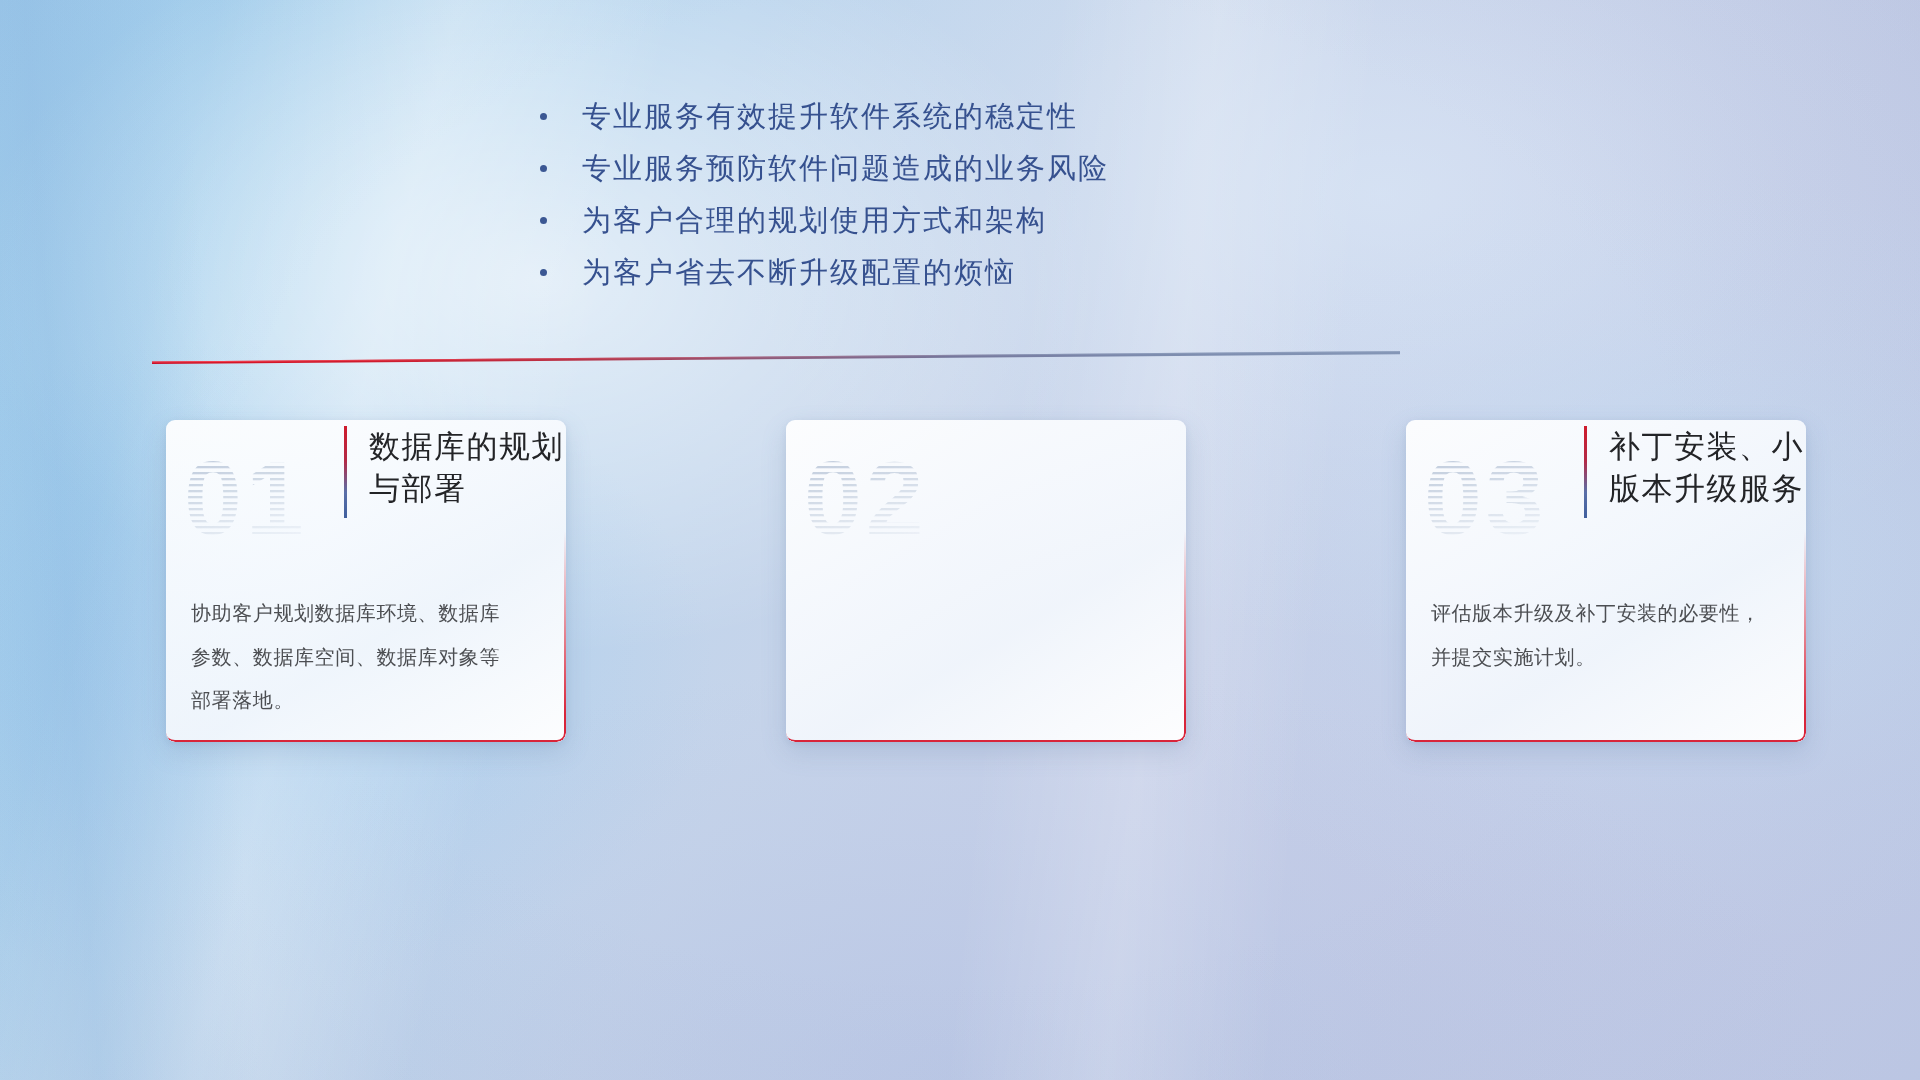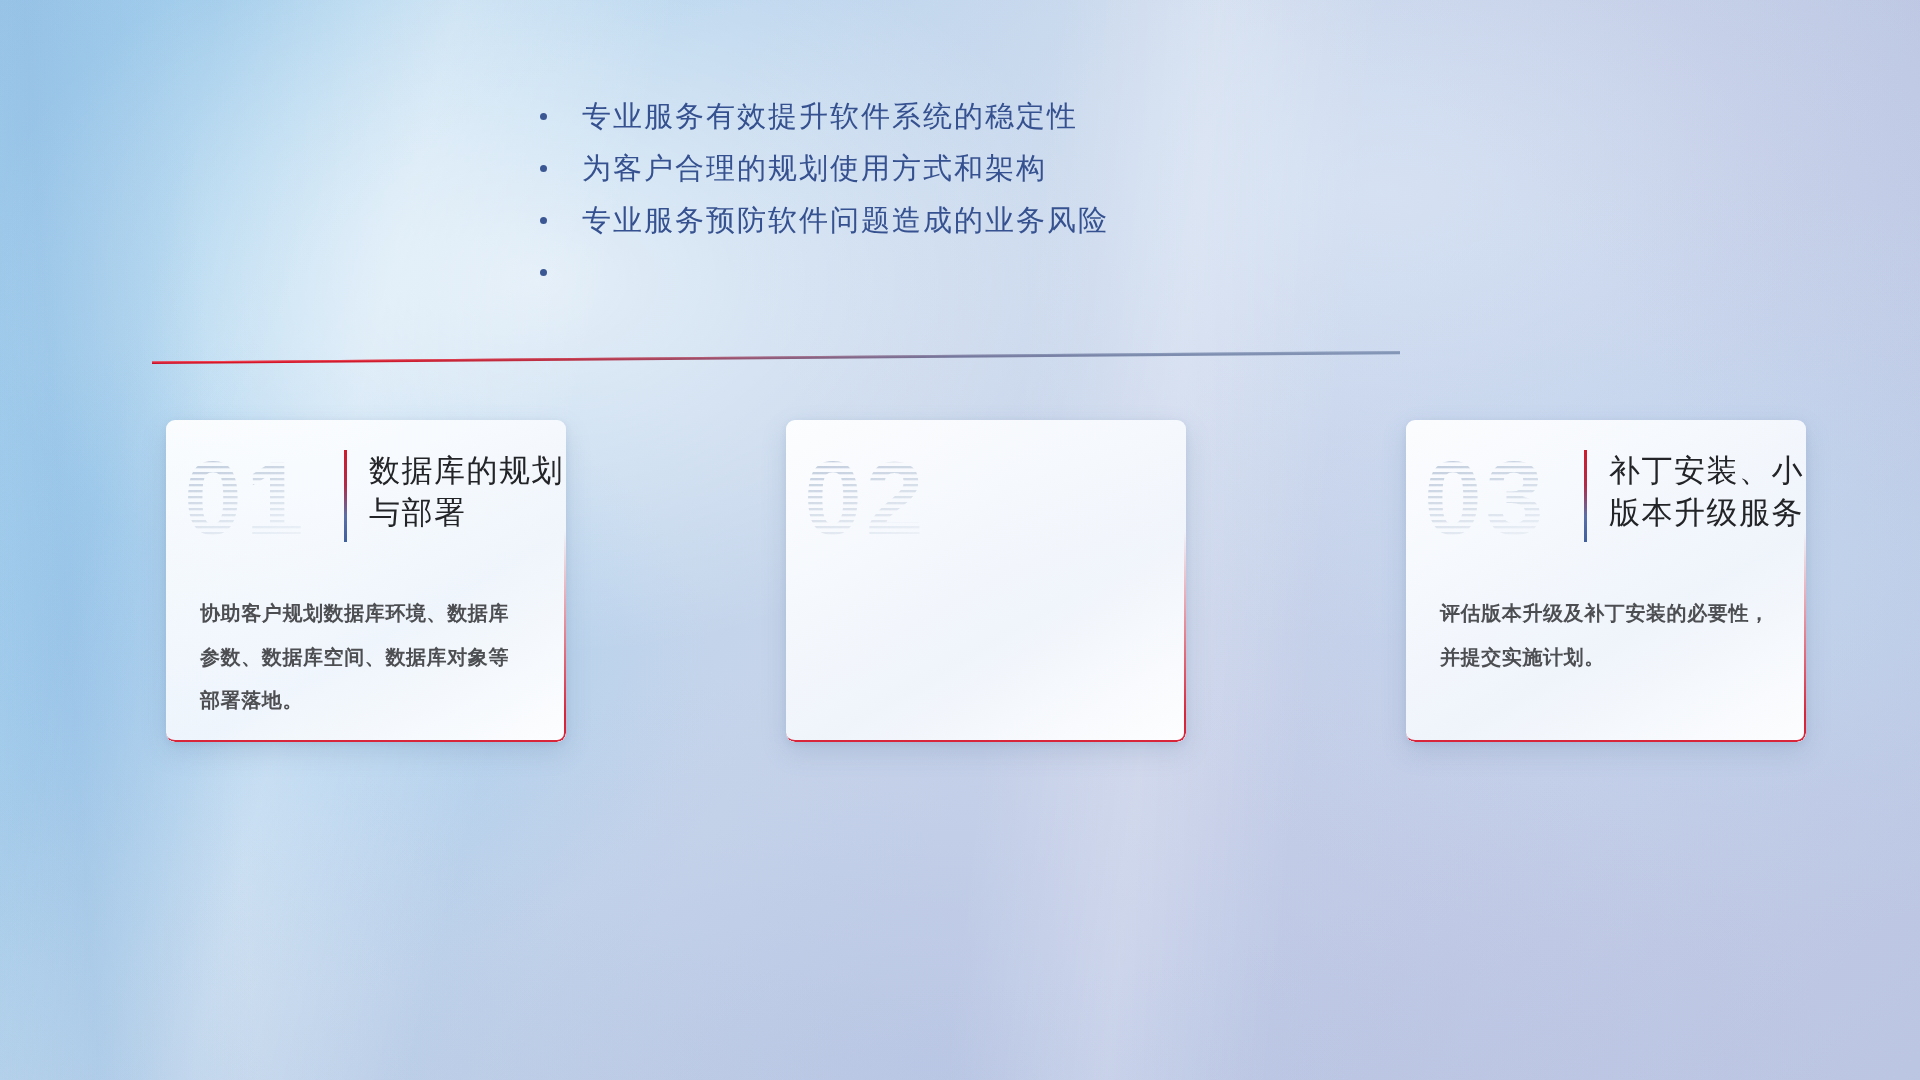--- a/index.html
+++ b/index.html
@@ -164,11 +164,11 @@
   </div>
   <div class="bullet-row">
     <span class="bullet-dot"></span>
-    <span class="bullet-text">为客户合理的规划使用方式和架构</span>
+    <span class="bullet-text">专业服务预防软件问题造成的业务风险</span>
   </div>
   <div class="bullet-row">
     <span class="bullet-dot"></span>
-    <span class="bullet-text">专业服务预防软件问题造成的业务风险</span>
+    <span class="bullet-text">为客户合理的规划使用方式和架构</span>
   </div>
   <div class="bullet-row">
     <span class="bullet-dot"></span>

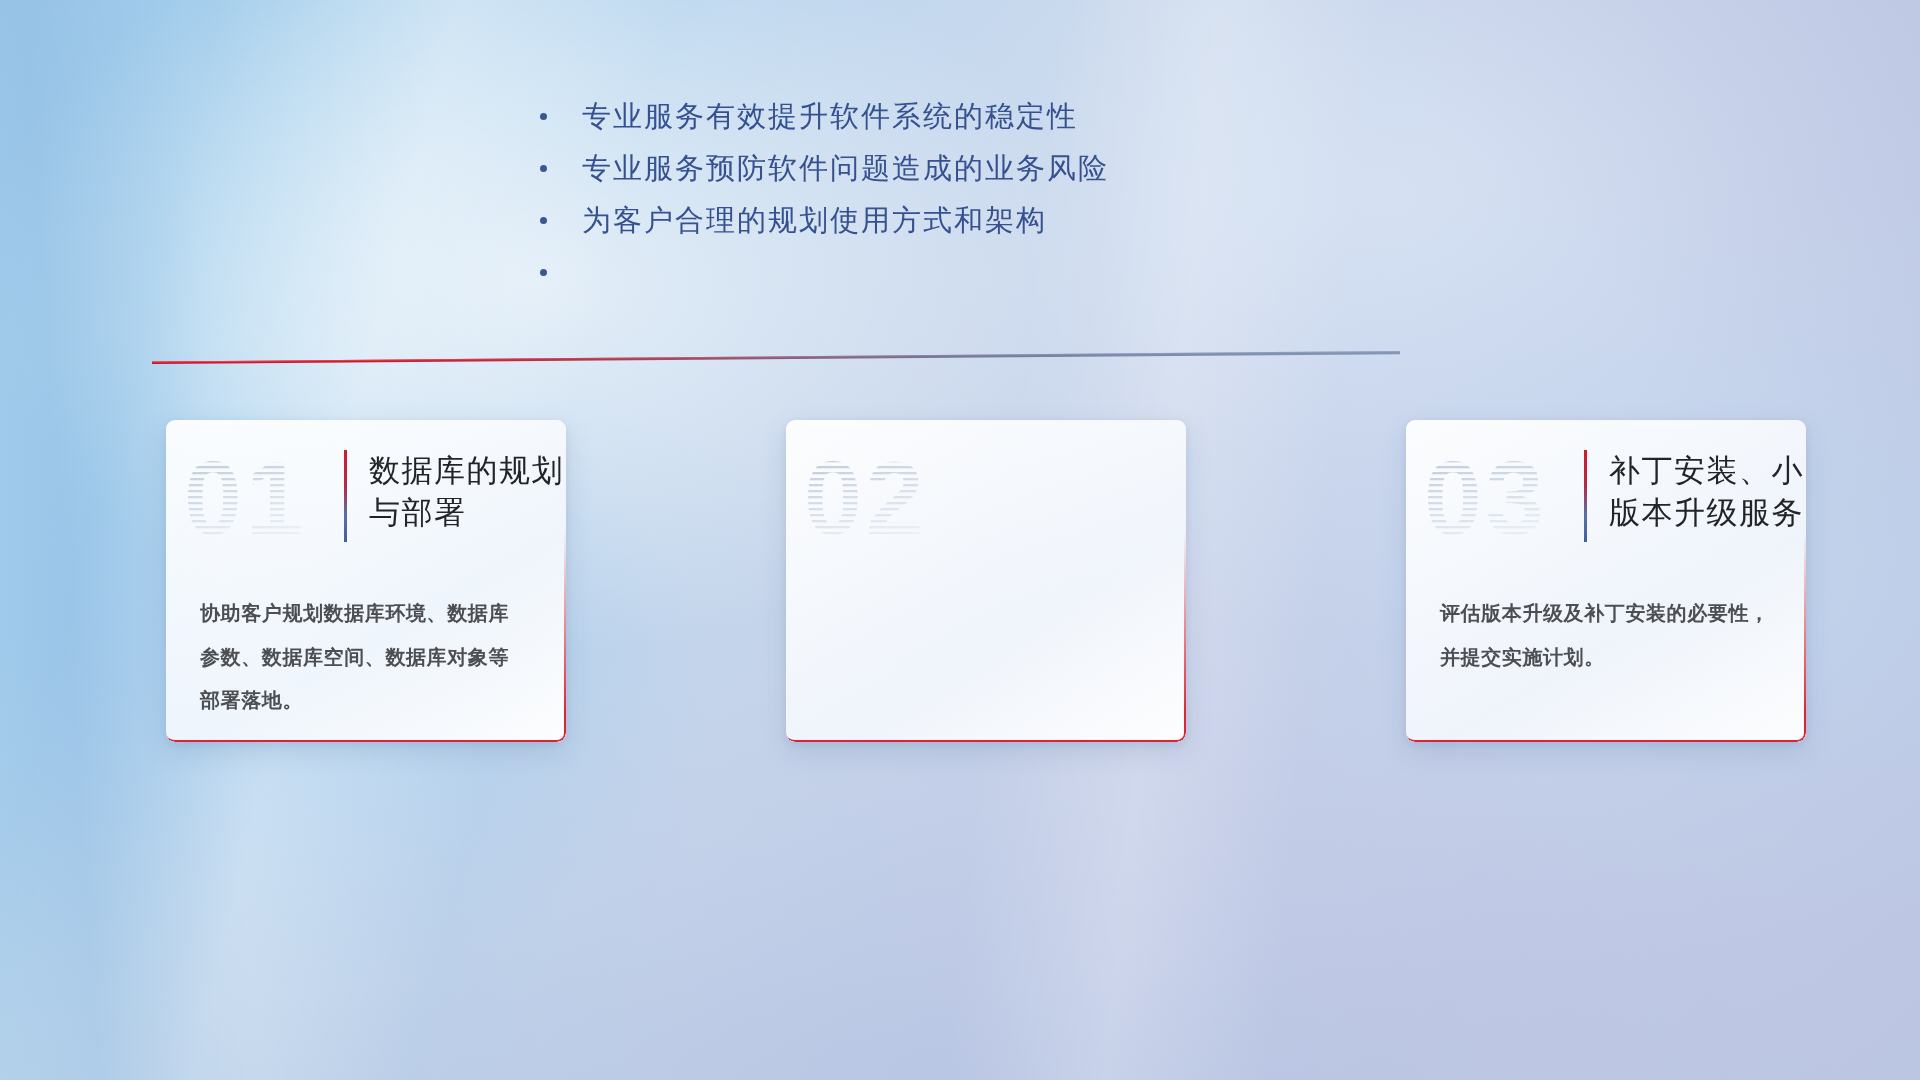--- a/index.html
+++ b/index.html
@@ -172,6 +172,7 @@
   </div>
   <div class="bullet-row">
     <span class="bullet-dot"></span>
+    <span class="bullet-text">为客户省去不断升级配置的烦恼</span>
   </div>
 </div>
 

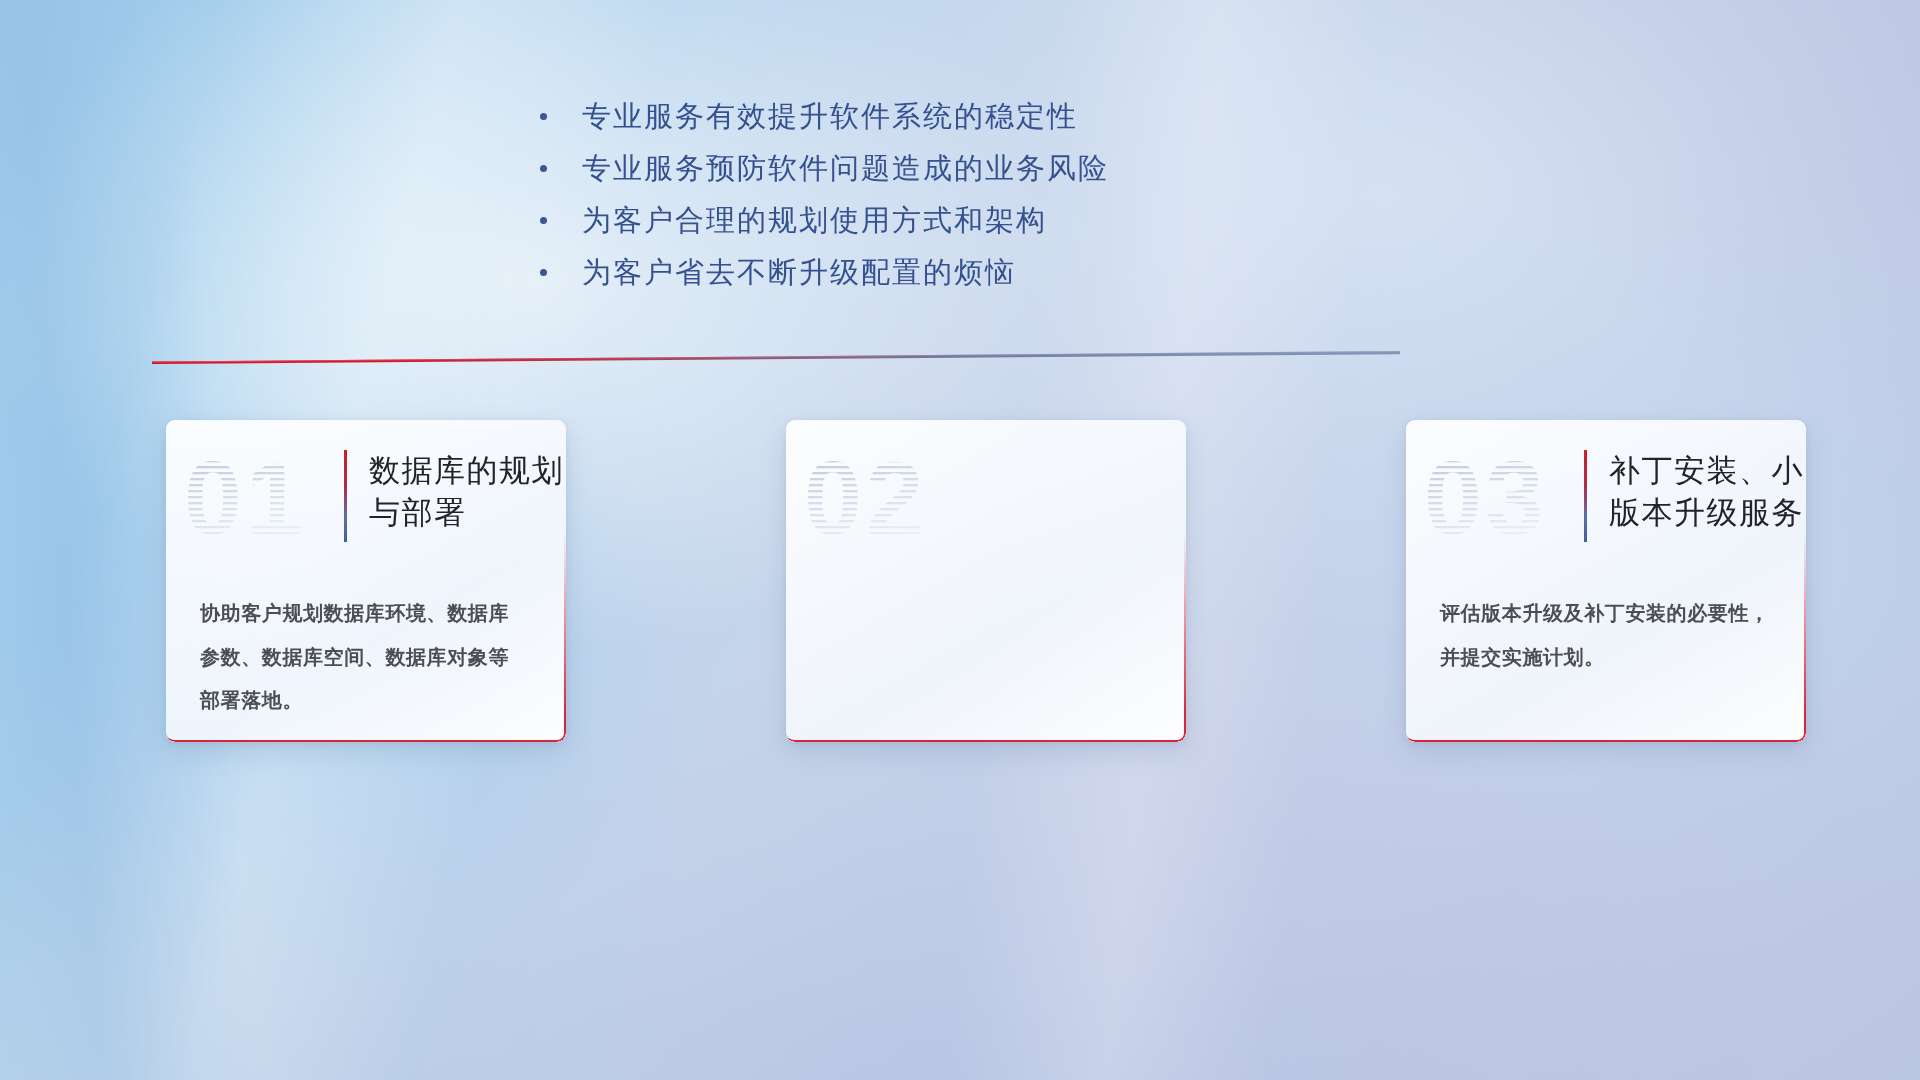--- a/index.html
+++ b/index.html
@@ -121,7 +121,7 @@
     width:150px; height:112px;
   }
   .head-right {
-    position:absolute; left:178px; top:30px;
+    position:absolute; left:178px; top:6px;
     display:flex; align-items:flex-start;justify-content:center;
   }
   .head-bar {

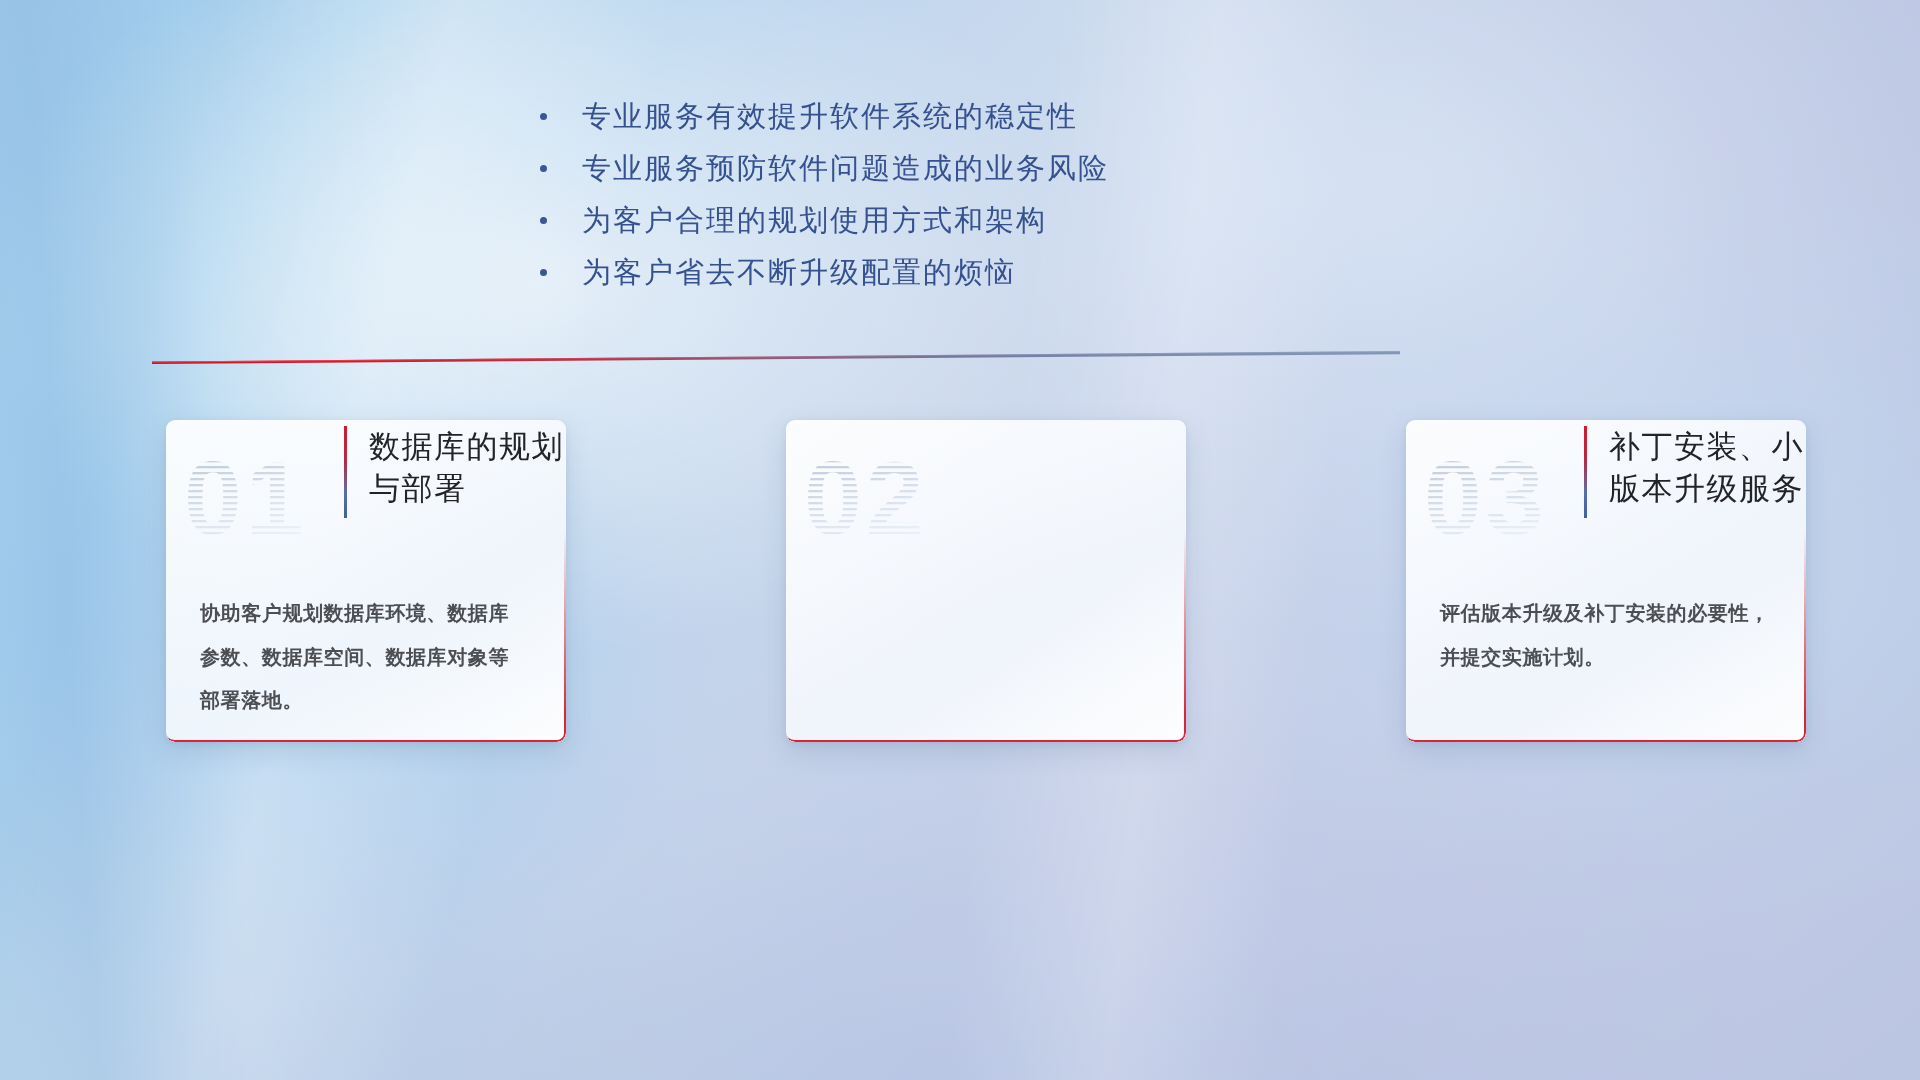--- a/index.html
+++ b/index.html
@@ -135,9 +135,9 @@
   }
 
   .card-body {
-    position:absolute; left:34px; right:24px; top:172px;
+    position:absolute; left:25px; right:24px; top:172px;
     font-size:20px; line-height:2.18; color:#4c4e52;
-    letter-spacing:0.6px; font-weight:700;
+    letter-spacing:0.6px; font-weight:400;
     white-space:pre-line;
   }
 </style>

